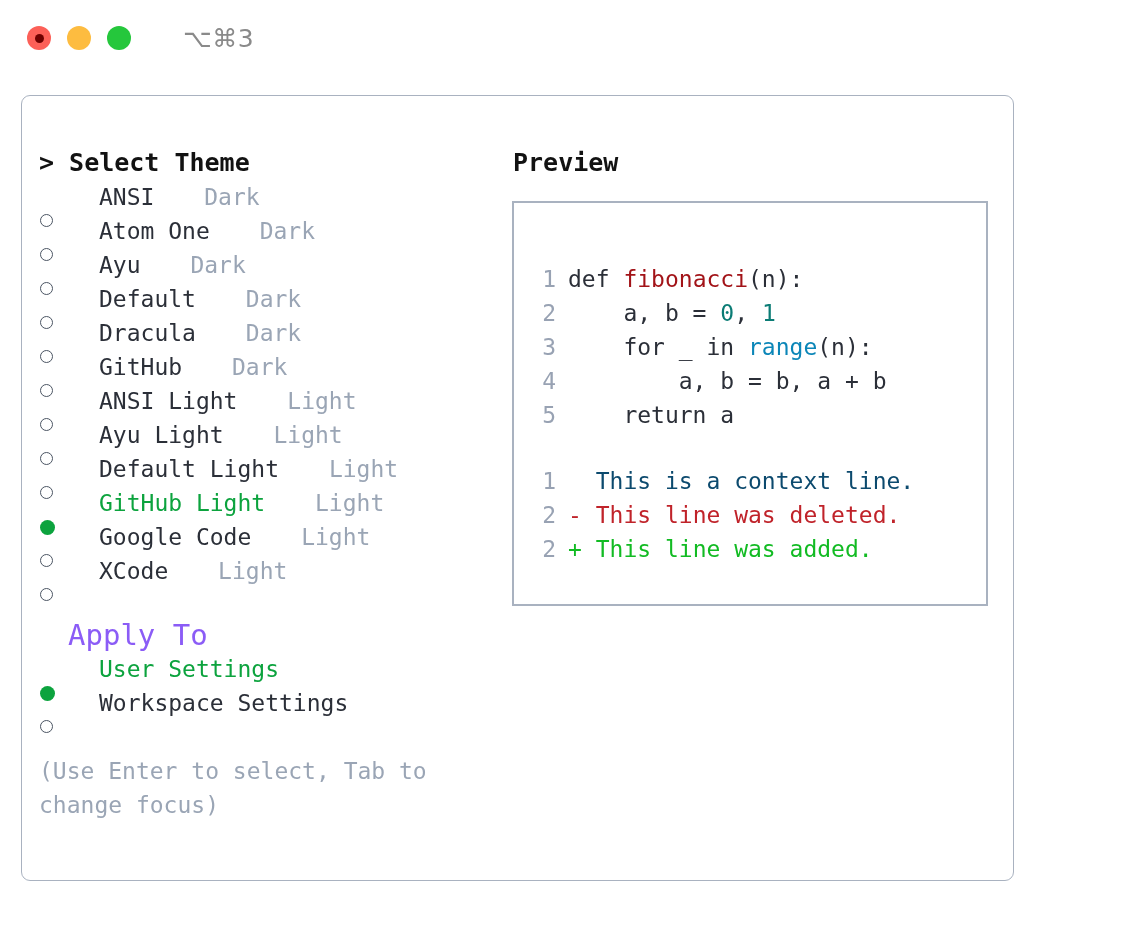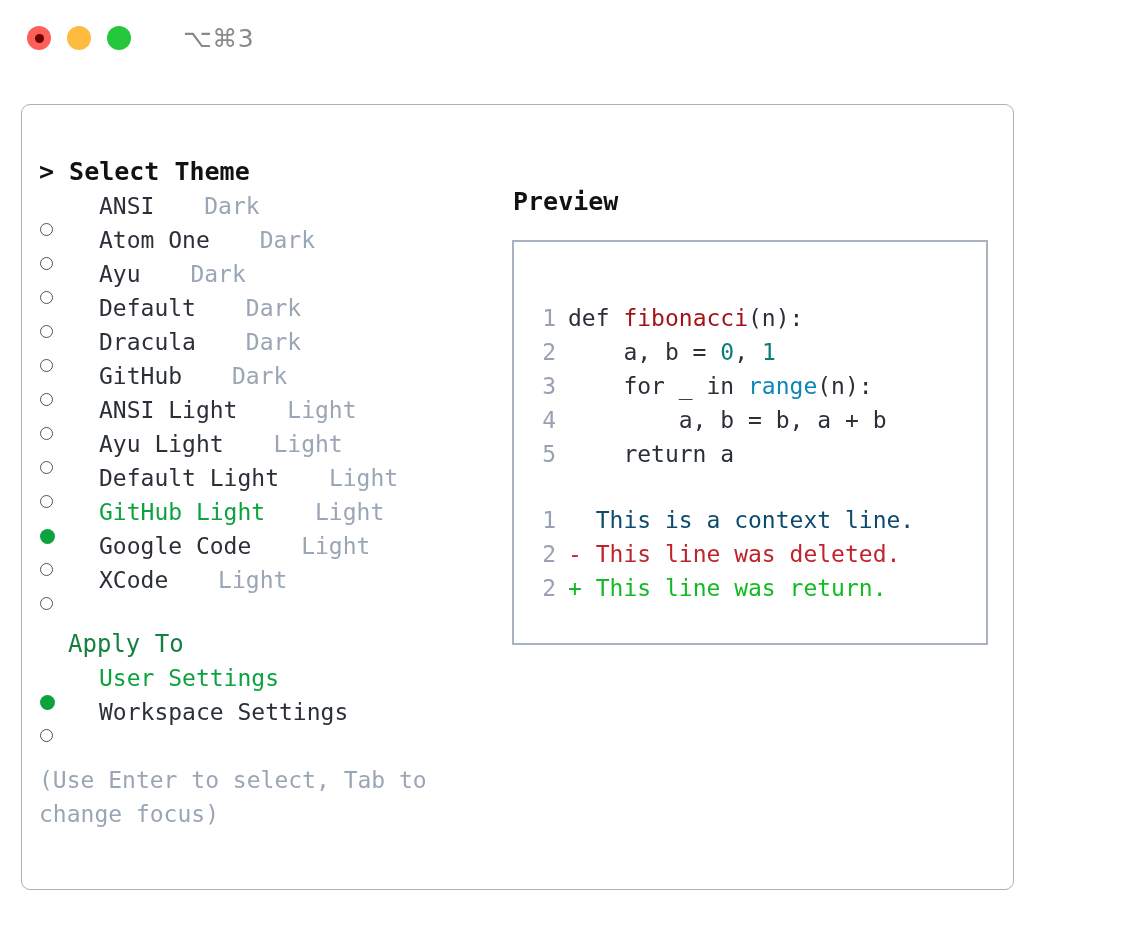--- a/index.html
+++ b/index.html
@@ -65,7 +65,7 @@
   .panel {
     position: absolute;
     left: 21px;
-    top: 104px;
+    top: 95px;
     width: 993px;
     height: 786px;
     border: 1.5px solid #a9b2c0;

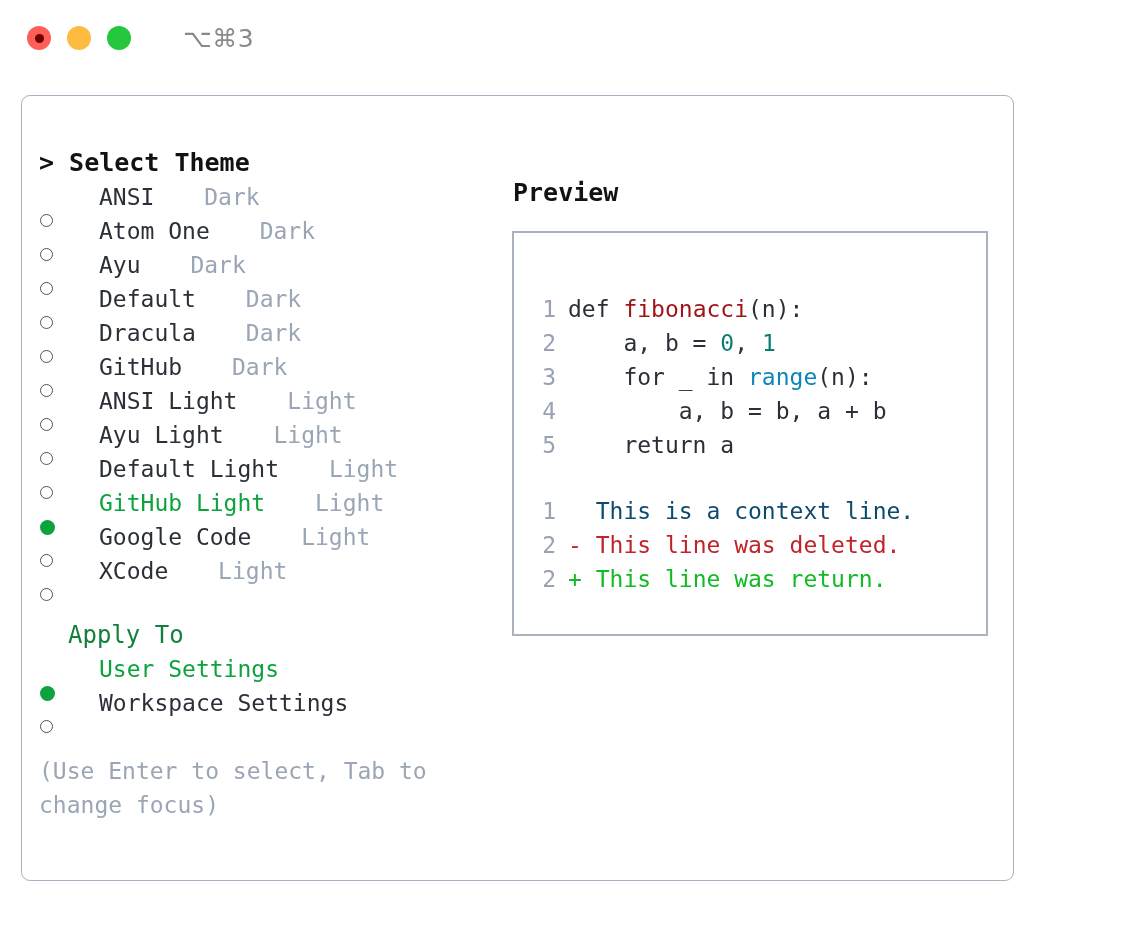--- a/index.html
+++ b/index.html
@@ -150,7 +150,6 @@
     color: #121212;
     line-height: 34px;
     padding-left: 11px;
-    margin-top: 30px;
   }
   .preview-box {
     margin-top: 21px;

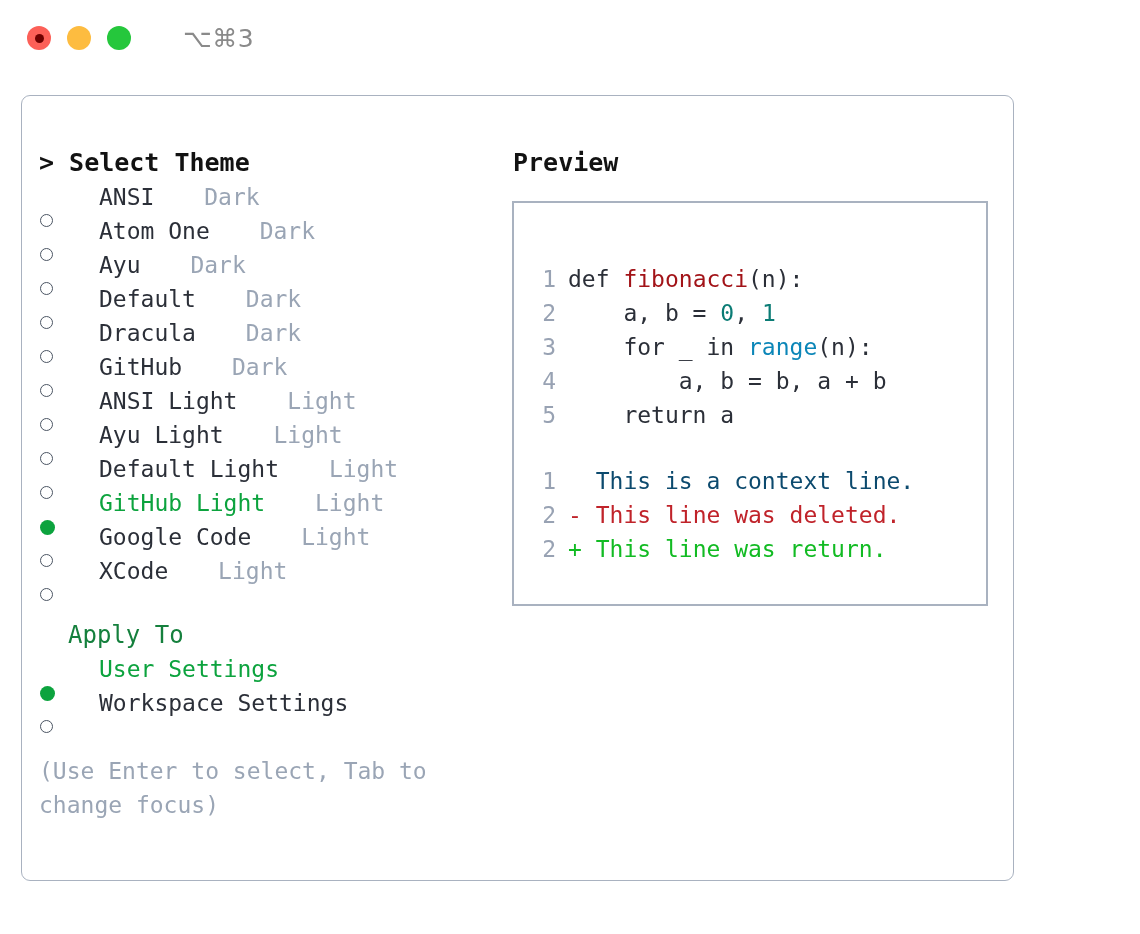--- a/index.html
+++ b/index.html
@@ -251,7 +251,7 @@
           <div id="diff-block">
               <div class="code-line"><span class="lineno">1</span><span class="diff-ctx"> </span><span class="diff-ctx"> This is a context line.</span></div>
               <div class="code-line"><span class="lineno">2</span><span class="diff-del">-</span><span class="diff-del"> This line was deleted.</span></div>
-              <div class="code-line"><span class="lineno">2</span><span class="diff-add">+</span><span class="diff-add"> This line was return.</span></div>
+              <div class="code-line"><span class="lineno">2</span><span class="diff-add">+</span><span class="diff-add"> This line was added.</span></div>
             </div>
         </div>
       </div>

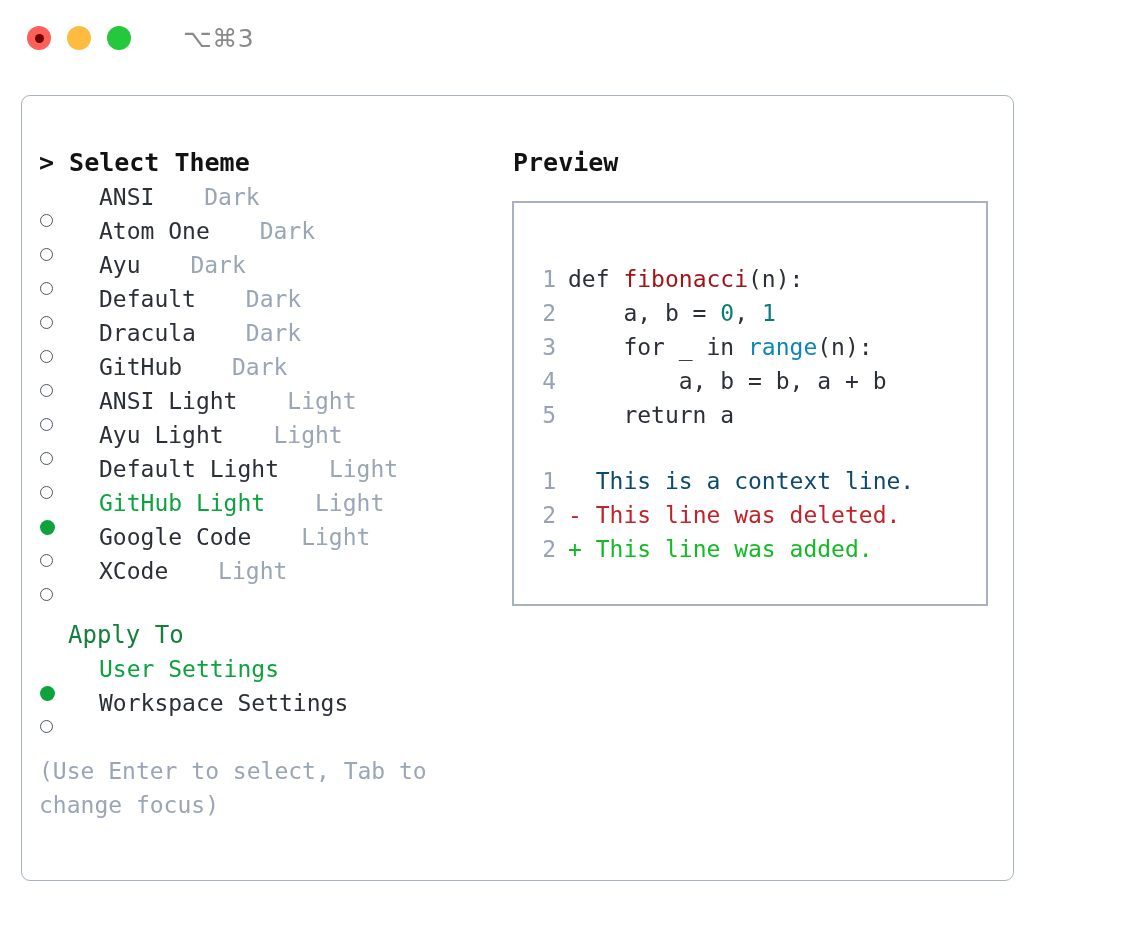--- a/index.html
+++ b/index.html
@@ -126,8 +126,8 @@
   .opt-badge { color: #9aa5b5; }
 
   .group-heading {
-    font-size: 24px;
-    color: #15803d;
+    font-size: 29px;
+    color: #8b5cf6;
     line-height: 34px;
     padding-left: 29px;
     white-space: pre;

